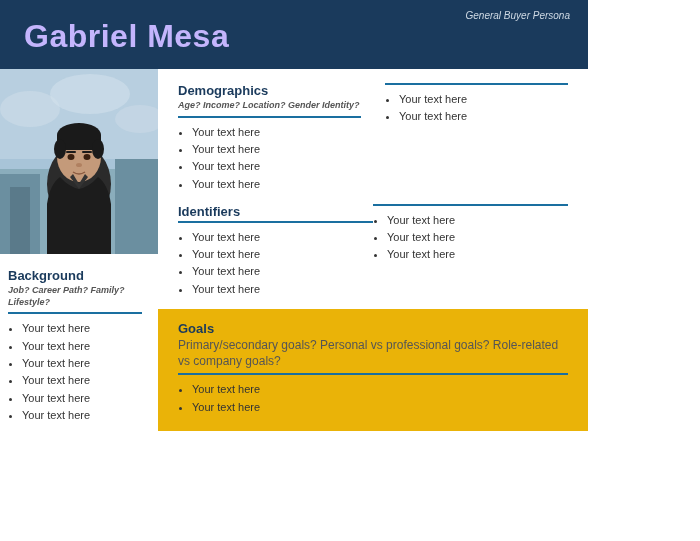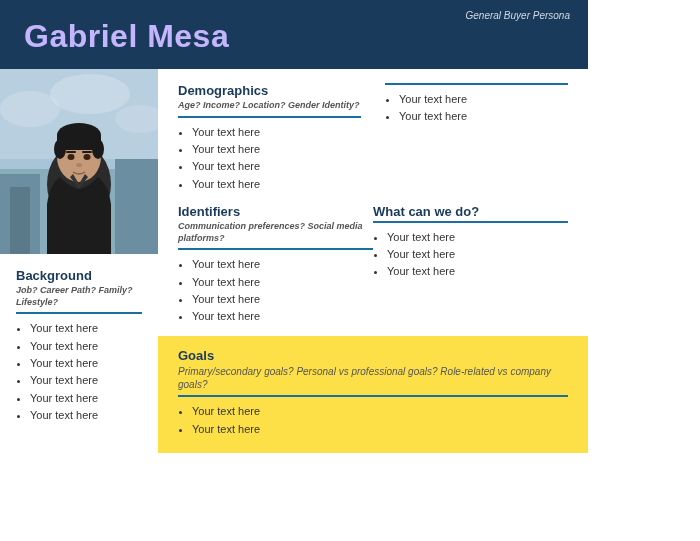--- a/index.html
+++ b/index.html
@@ -273,7 +273,6 @@
         </div>
 
         <div class="right-middle-right">
-          <div class="section-title">What can we do?</div>
           <hr class="divider">
           <ul class="bullet-list">
             <li>Your text here</li>

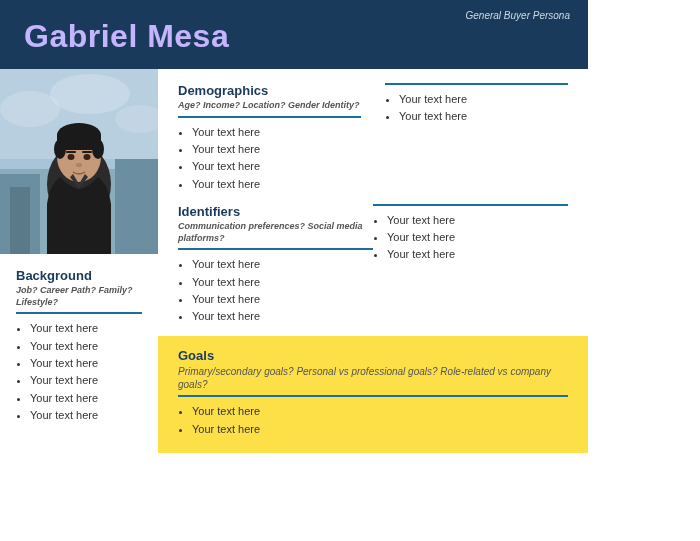--- a/index.html
+++ b/index.html
@@ -262,7 +262,6 @@
 
         <div class="right-middle-left">
           <div class="section-title">Identifiers</div>
-          <div class="section-subtitle">Communication preferences? Social media platforms?</div>
           <hr class="divider">
           <ul class="bullet-list">
             <li>Your text here</li>

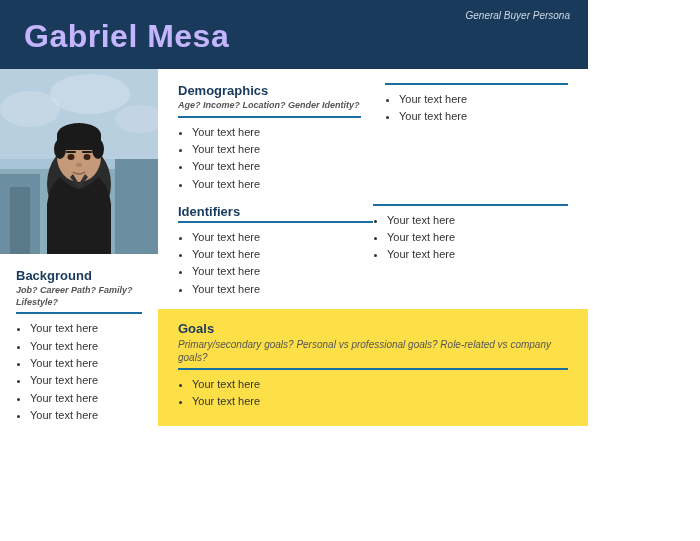--- a/index.html
+++ b/index.html
@@ -72,7 +72,7 @@
     }
 
     .background-section {
-      padding: 14px 16px 0 16px;
+      padding: 14px 16px 0 8px;
     }
 
     .section-title {

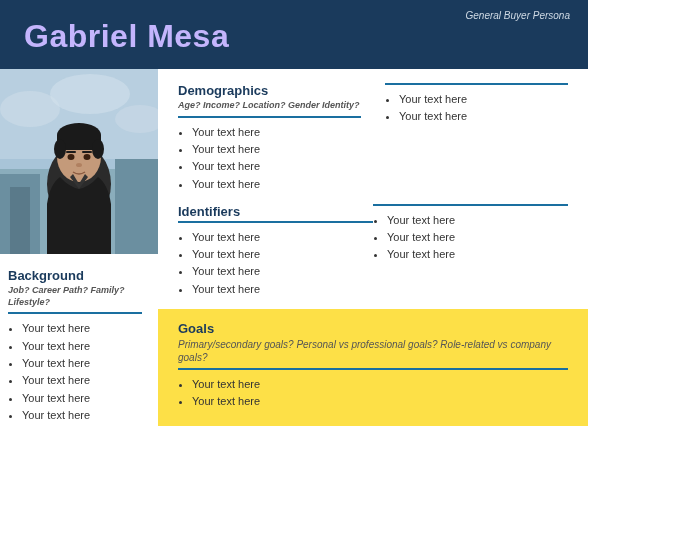--- a/index.html
+++ b/index.html
@@ -141,7 +141,7 @@
 
     
     .goals-box {
-      background: #fde047;
+      background: #eab308;
       margin: 0 0 0 0;
       padding: 12px 20px 14px 20px;
       margin-left: -20px;

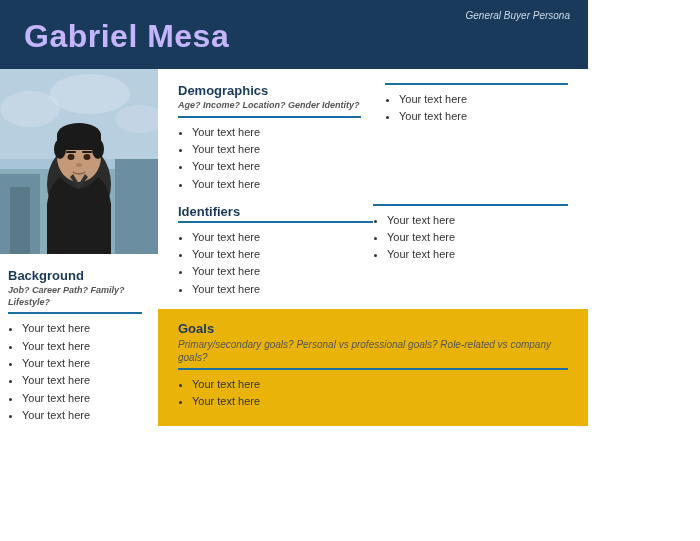--- a/index.html
+++ b/index.html
@@ -153,9 +153,8 @@
     }
 
     .goals-subtitle {
-      font-size: 10px;
+      font-size: 12px;
       color: #555;
-      font-style: italic;
       margin-bottom: 4px;
       line-height: 1.3;
     }

